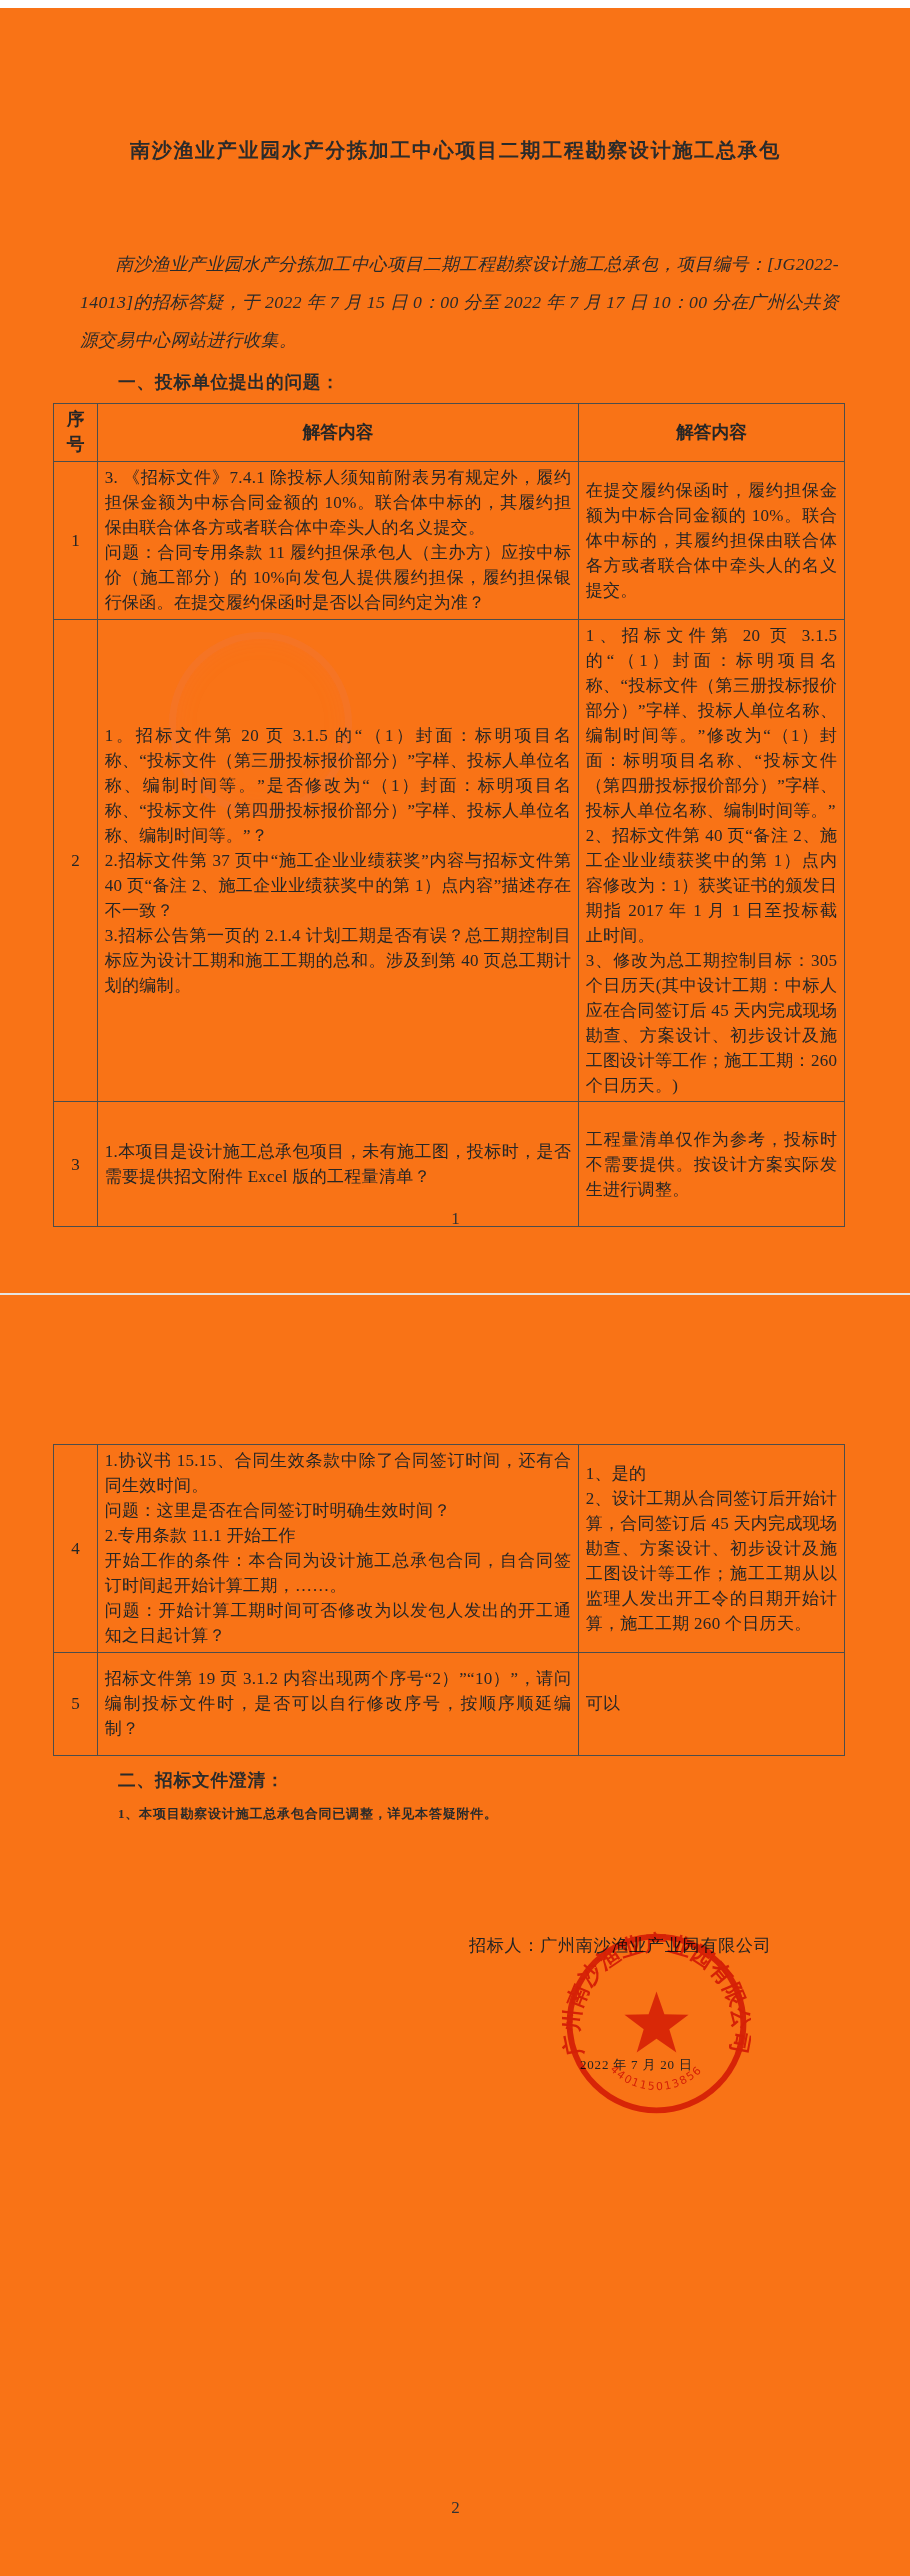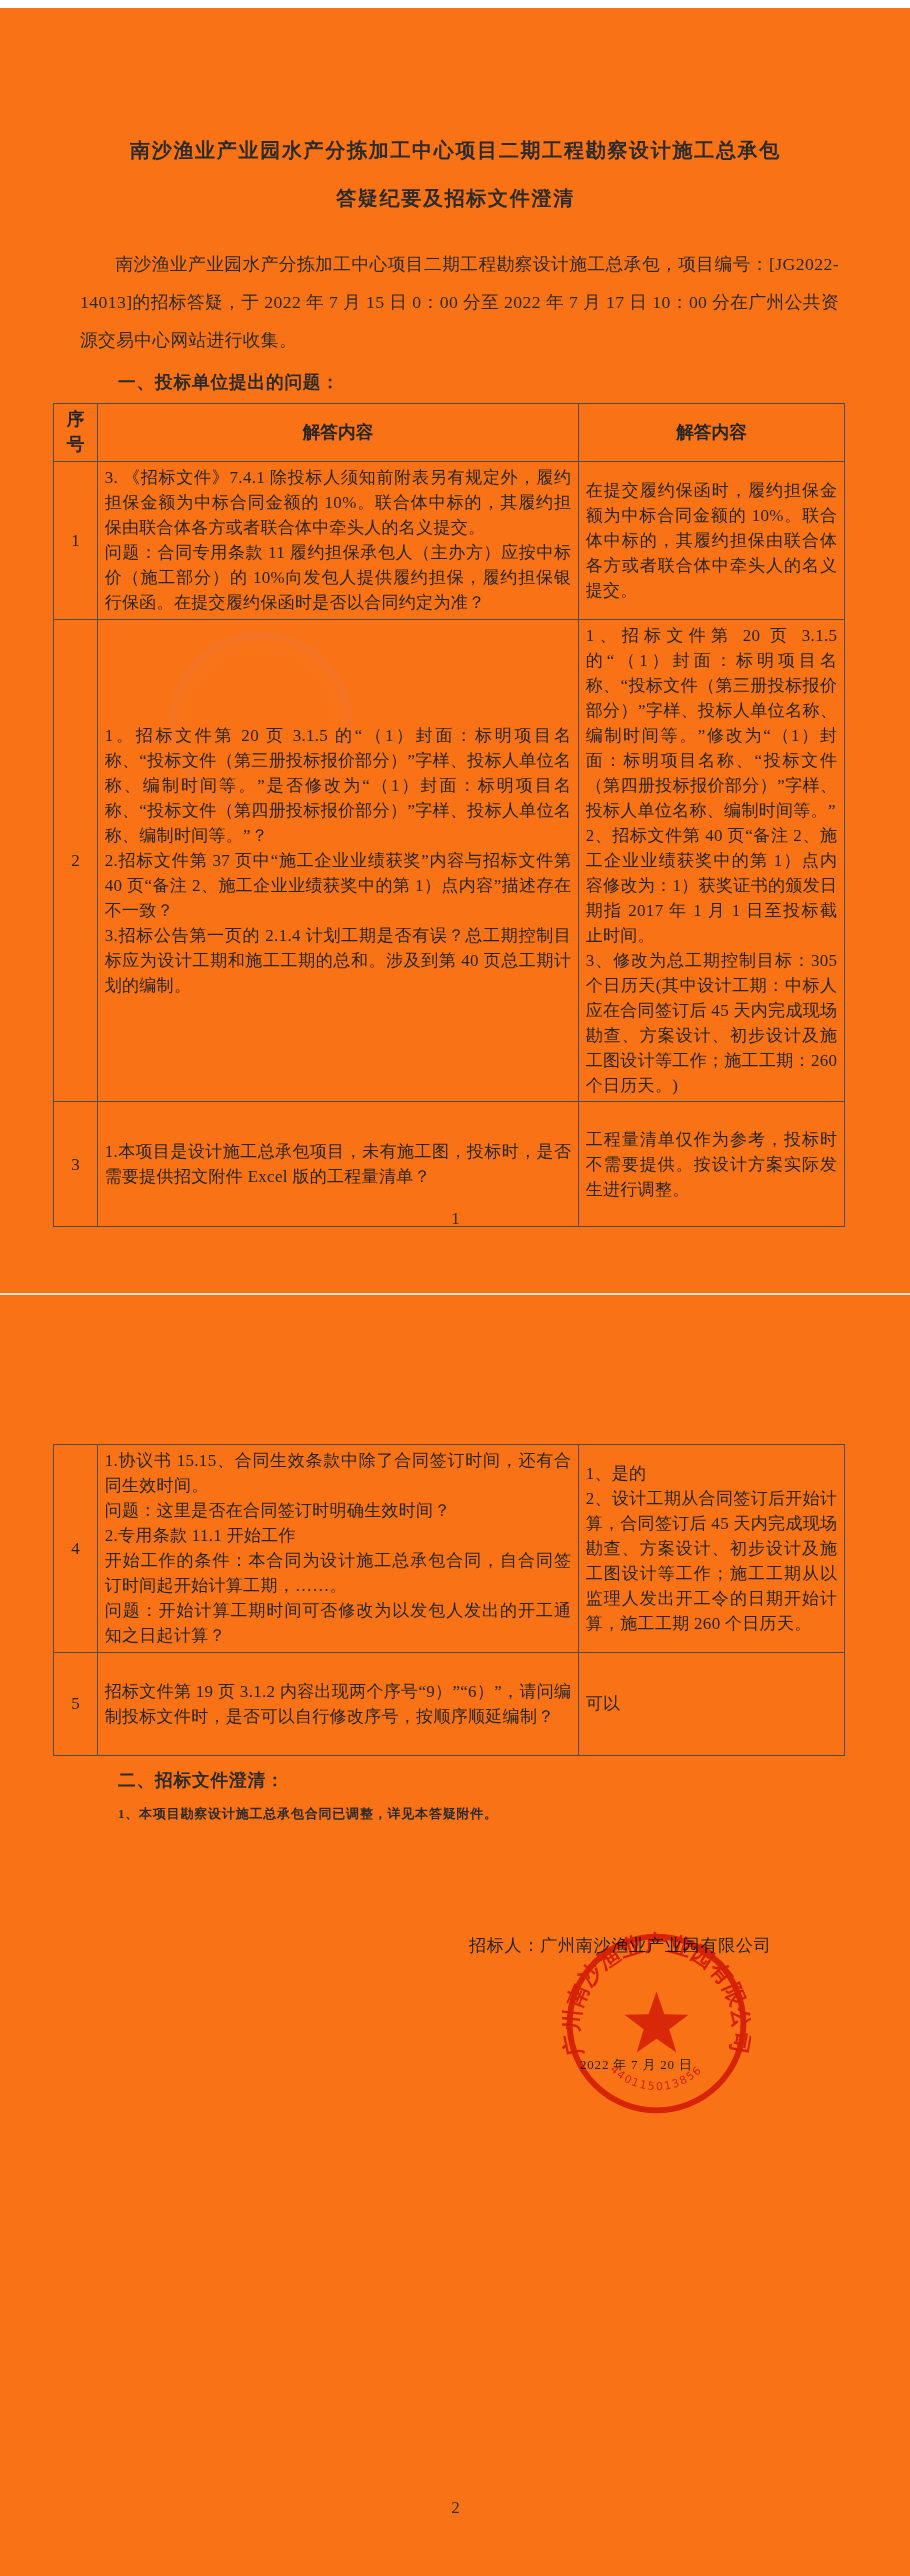--- a/index.html
+++ b/index.html
@@ -112,7 +112,6 @@
 <div class="doc">
 
   <div class="abs title-line" style="top:129px;">南沙渔业产业园水产分拣加工中心项目二期工程勘察设计施工总承包</div>
-  <div class="abs title-line" style="top:177px;">答疑纪要及招标文件澄清</div>
 
   <div class="abs intro" style="top:237px;">南沙渔业产业园水产分拣加工中心项目二期工程勘察设计施工总承包，项目编号：[JG2022-14013]的招标答疑，于 2022 年 7 月 15 日 0：00 分至 2022 年 7 月 17 日 10：00 分在广州公共资源交易中心网站进行收集。</div>
 

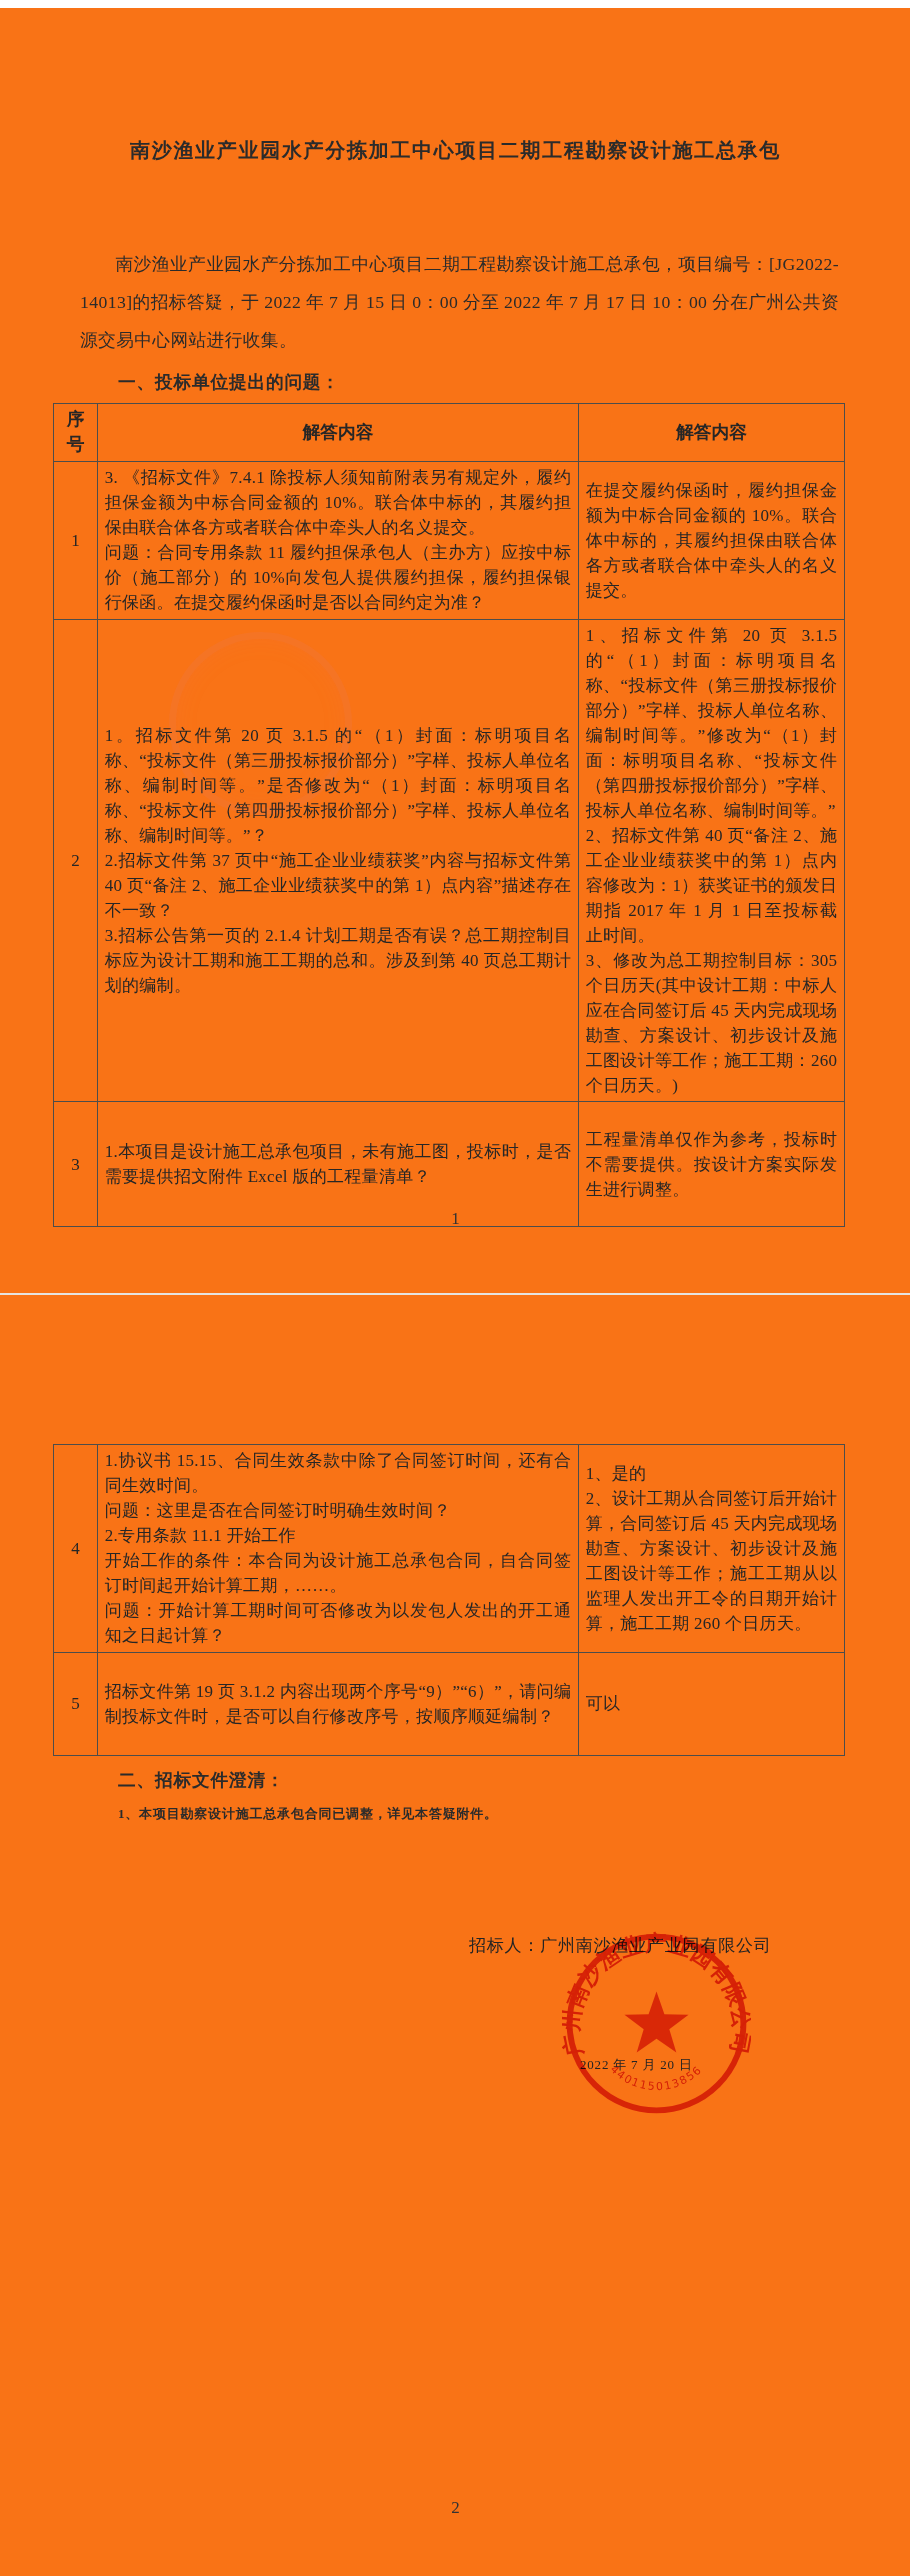--- a/index.html
+++ b/index.html
@@ -29,6 +29,7 @@
     text-align: justify;
     text-indent: 2em;
     color: #2b2b2b;
+    font-style: italic;
   }
   .intro { line-height: 38px; letter-spacing: 0.4px; }
   .closing { line-height: 45px; letter-spacing: 0.4px; }

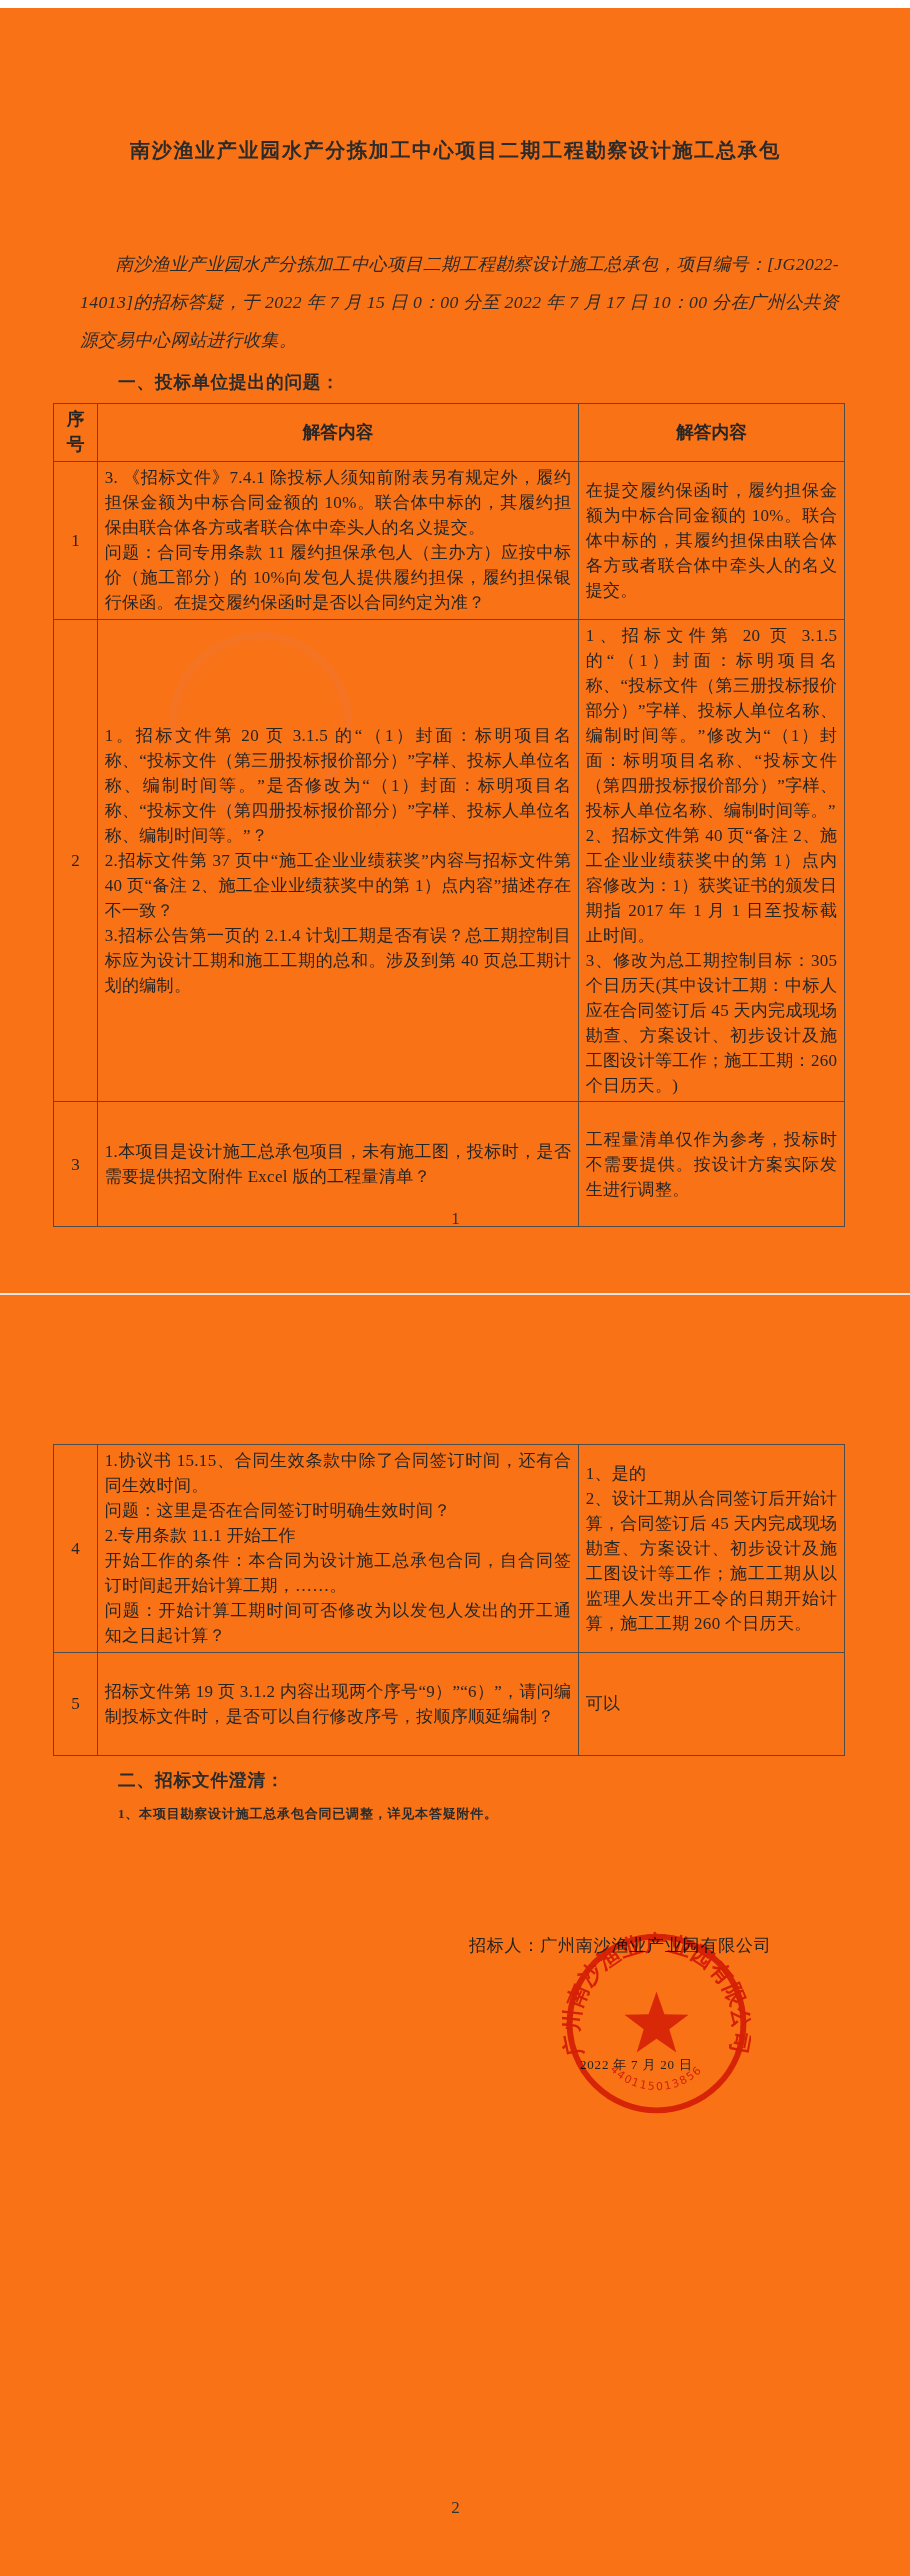--- a/index.html
+++ b/index.html
@@ -178,7 +178,7 @@
     </tr>
     <tr style="height:103px">
       <td class="cell-no">5</td>
-      <td class="cell-q">招标文件第 19 页 3.1.2 内容出现两个序号“9）”“6）”，请问编制投标文件时，是否可以自行修改序号，按顺序顺延编制？</td>
+      <td class="cell-q">招标文件第 19 页 3.1.2 内容出现两个序号“2）”“10）”，请问编制投标文件时，是否可以自行修改序号，按顺序顺延编制？</td>
       <td class="cell-a">可以</td>
     </tr>
   </tbody>

